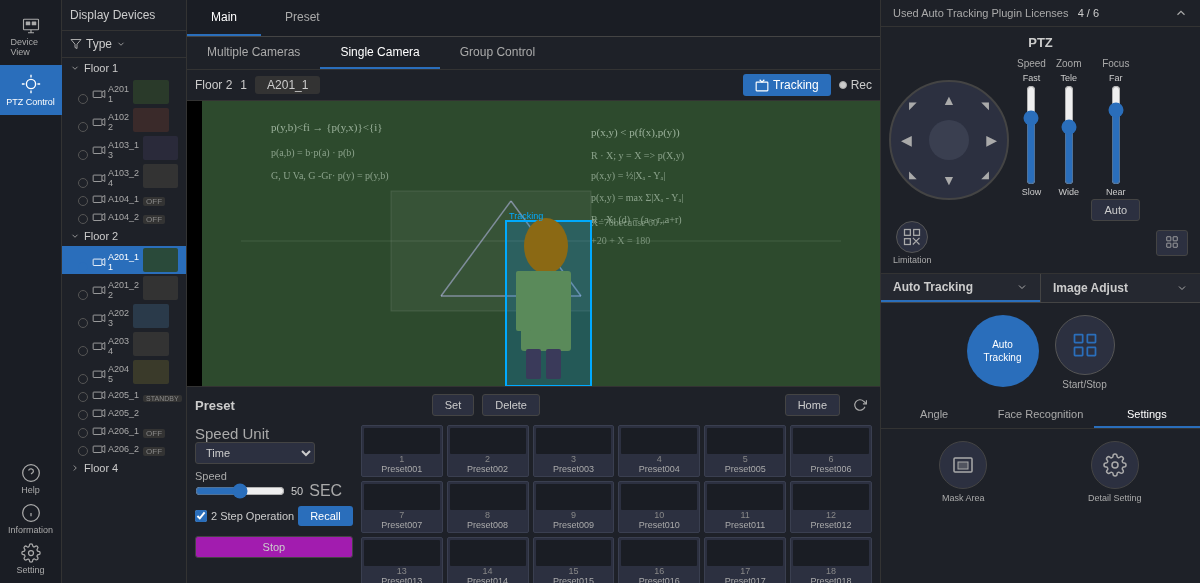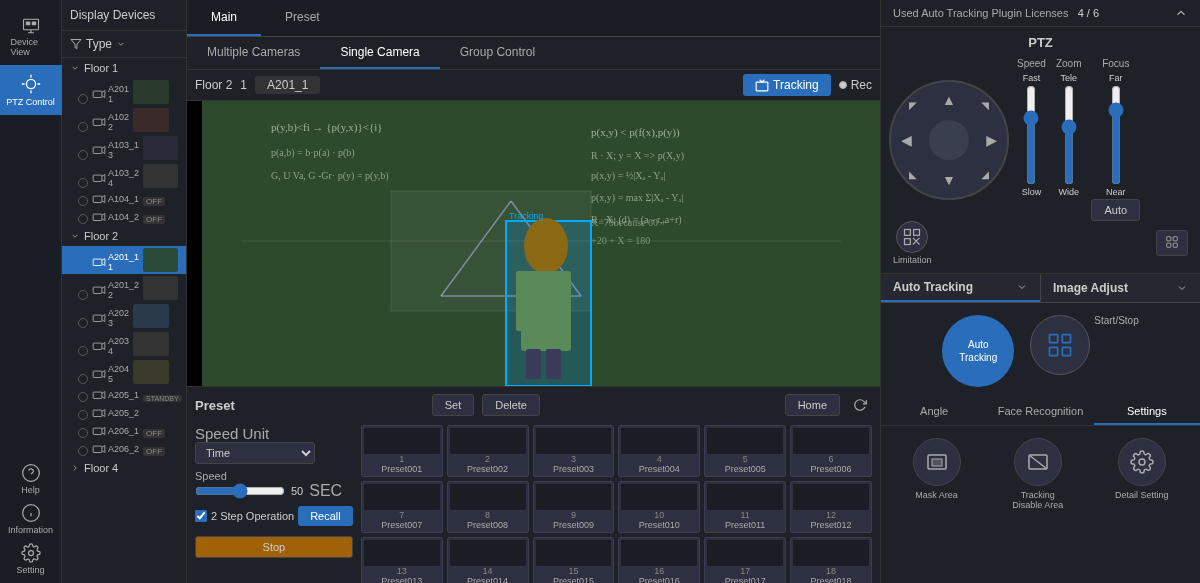--- a/index.html
+++ b/index.html
@@ -112,7 +112,7 @@
     .auto-tracking-content { padding: 12px; display: flex; gap: 16px; justify-content: center; }
     .at-circle { width: 72px; height: 72px; border-radius: 50%; background: #2a6ebb; display: flex; flex-direction: column; align-items: center; justify-content: center; cursor: pointer; }
     .at-circle-label { color: #fff; font-size: 10px; text-align: center; line-height: 1.3; }
-    .at-start-stop { display: flex; align-items: flex-start; gap: 4px; cursor: pointer; }
+    .at-start-stop { display: flex; flex-direction: column; align-items: center; gap: 4px; cursor: pointer; }
     .at-start-icon { width: 60px; height: 60px; border-radius: 50%; background: #2c3040; border: 1px solid #555; display: flex; align-items: center; justify-content: center; }
     .at-start-label { font-size: 10px; color: #aaa; }
 

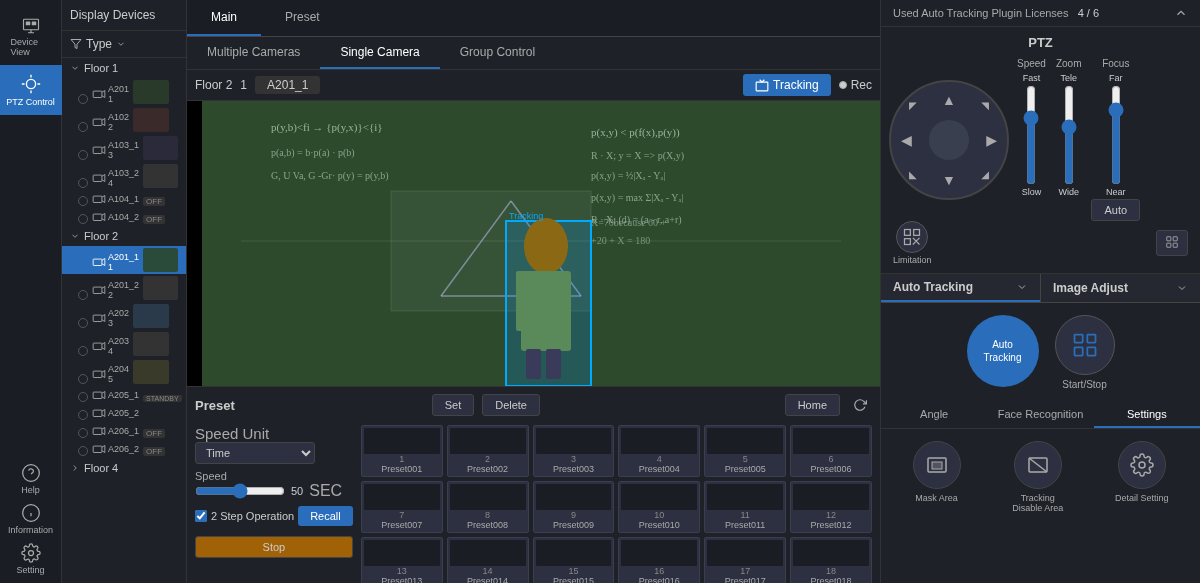--- a/index.html
+++ b/index.html
@@ -783,15 +783,6 @@
     <div class="setting-item">
       <div class="setting-icon-circle">
         <svg width="24" height="24" viewBox="0 0 24 24" fill="none" stroke="#aaa" stroke-width="1.5">
-          <rect x="3" y="5" width="18" height="14" rx="1"></rect>
-          <line x1="3" y1="5" x2="21" y2="19" stroke="#aaa" stroke-width="1.5"></line>
-        </svg>
-      </div>
-      <span class="setting-icon-label">Tracking Disable Area</span>
-    </div>
-    <div class="setting-item">
-      <div class="setting-icon-circle">
-        <svg width="24" height="24" viewBox="0 0 24 24" fill="none" stroke="#aaa" stroke-width="1.5">
           <circle cx="12" cy="12" r="3"></circle>
           <path d="M19.4 15a1.65 1.65 0 00.33 1.82l.06.06a2 2 0 010 2.83 2 2 0 01-2.83 0l-.06-.06a1.65 1.65 0 00-1.82-.33 1.65 1.65 0 00-1 1.51V21a2 2 0 01-4 0v-.09A1.65 1.65 0 009 19.4a1.65 1.65 0 00-1.82.33l-.06.06a2 2 0 01-2.83-2.83l.06-.06A1.65 1.65 0 004.68 15a1.65 1.65 0 00-1.51-1H3a2 2 0 010-4h.09A1.65 1.65 0 004.6 9a1.65 1.65 0 00-.33-1.82l-.06-.06a2 2 0 012.83-2.83l.06.06A1.65 1.65 0 009 4.68a1.65 1.65 0 001-1.51V3a2 2 0 014 0v.09a1.65 1.65 0 001 1.51 1.65 1.65 0 001.82-.33l.06-.06a2 2 0 012.83 2.83l-.06.06A1.65 1.65 0 0019.4 9a1.65 1.65 0 001.51 1H21a2 2 0 010 4h-.09a1.65 1.65 0 00-1.51 1z"></path>
         </svg>

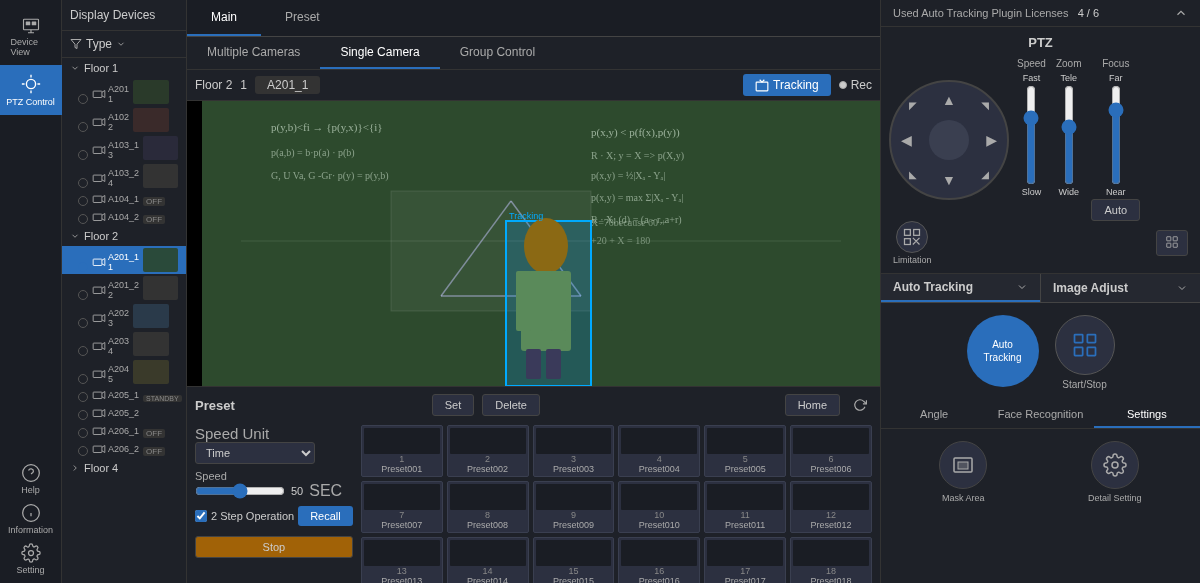--- a/index.html
+++ b/index.html
@@ -71,7 +71,7 @@
     .step-operation { display: flex; align-items: center; gap: 4px; color: #ccc; font-size: 11px; }
     .step-checkbox { width: 12px; height: 12px; accent-color: #2a6ebb; }
     .recall-btn { padding: 4px 12px; background: #2a6ebb; border: none; border-radius: 3px; color: #fff; cursor: pointer; font-size: 11px; }
-    .stop-btn { padding: 4px 16px; background: #a16207; border: 1px solid #444; border-radius: 3px; color: #ccc; cursor: pointer; font-size: 11px; margin-top: 4px; }
+    .stop-btn { padding: 4px 16px; background: #a21caf; border: 1px solid #444; border-radius: 3px; color: #ccc; cursor: pointer; font-size: 11px; margin-top: 4px; }
     .preset-grid-inner { display: grid; grid-template-columns: repeat(6, 1fr); gap: 4px; }
     .preset-cell { background: #2c3040; border: 1px solid #3a3f50; border-radius: 2px; height: 52px; display: flex; flex-direction: column; align-items: center; justify-content: flex-end; padding: 2px; cursor: pointer; }
     .preset-num { font-size: 9px; color: #888; }

